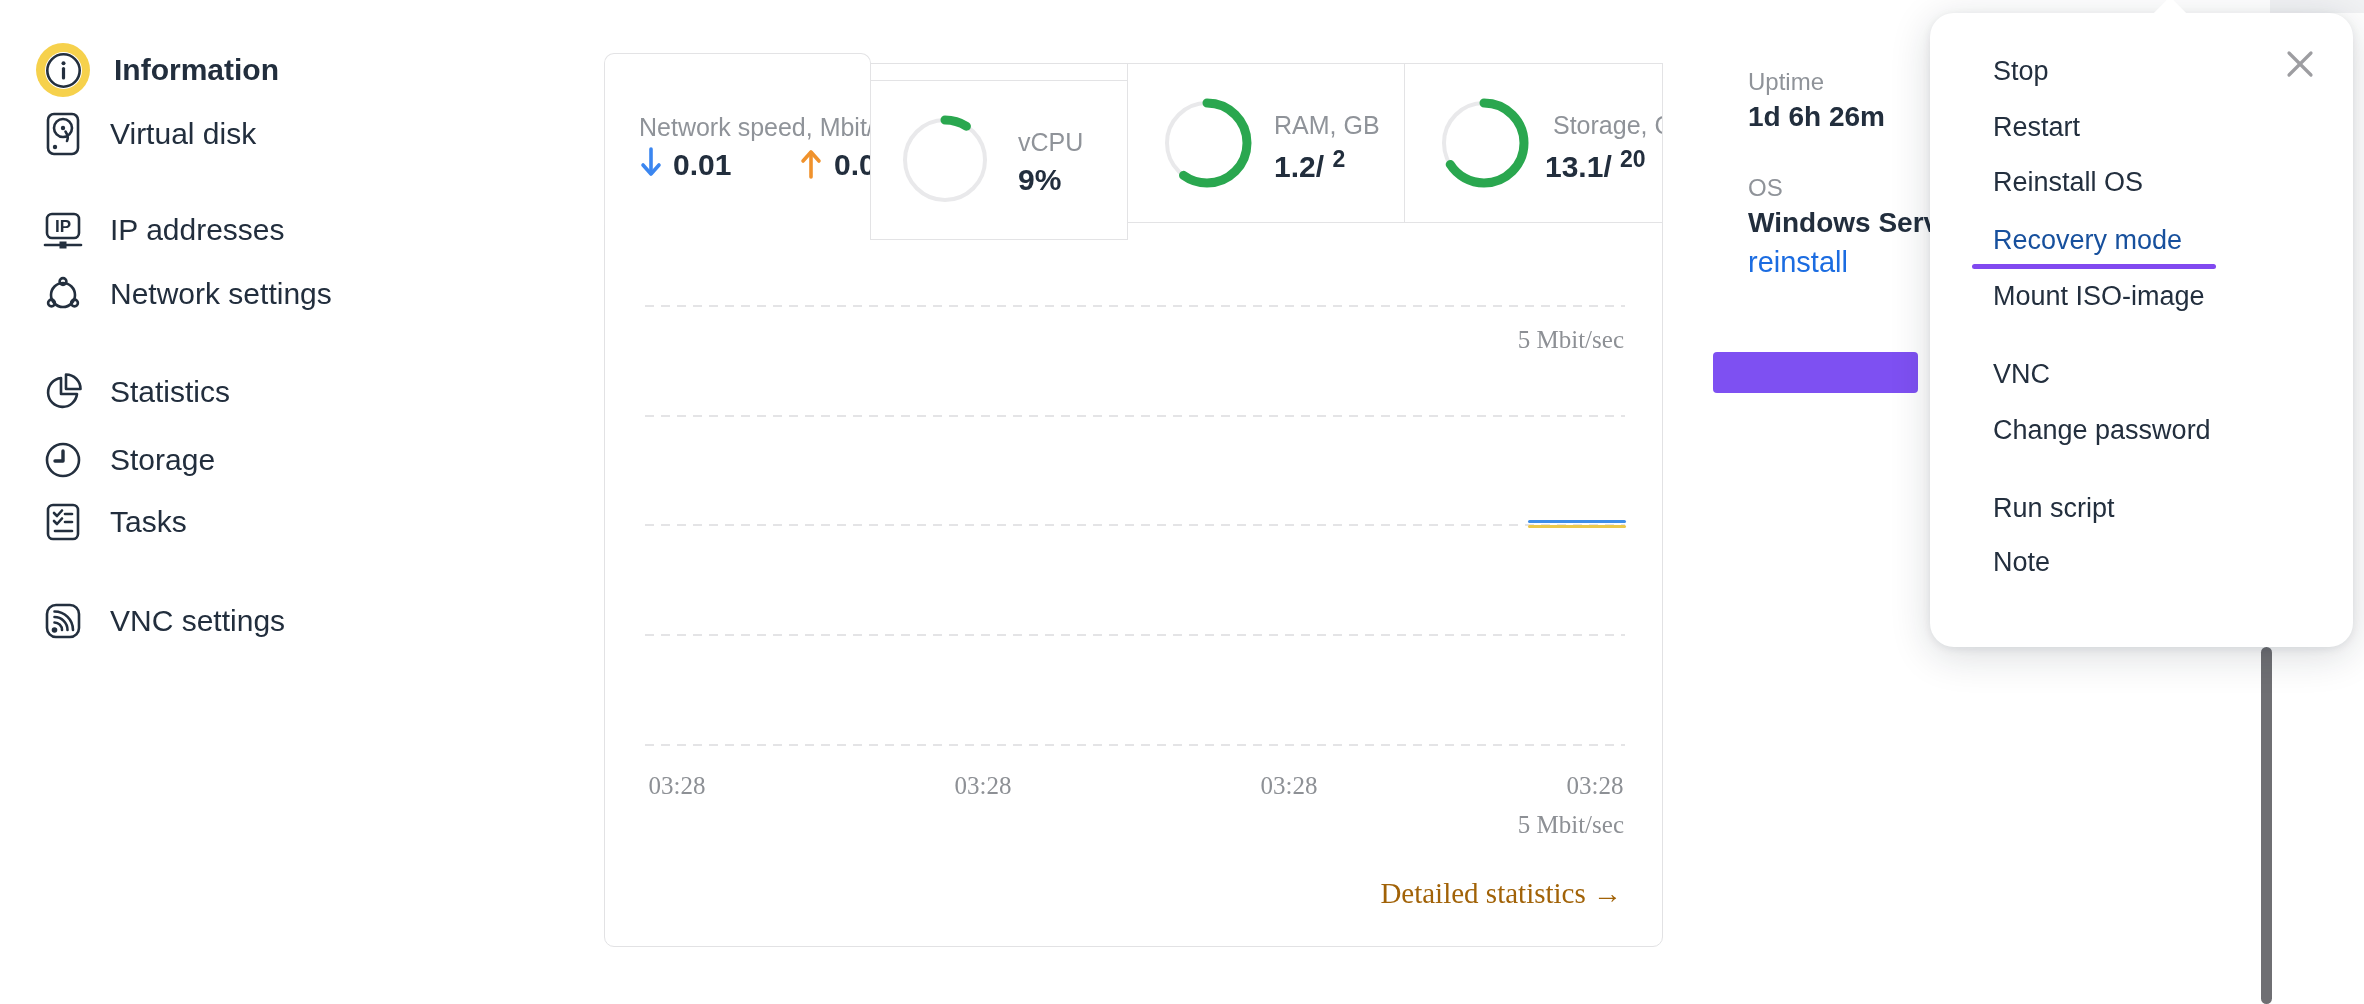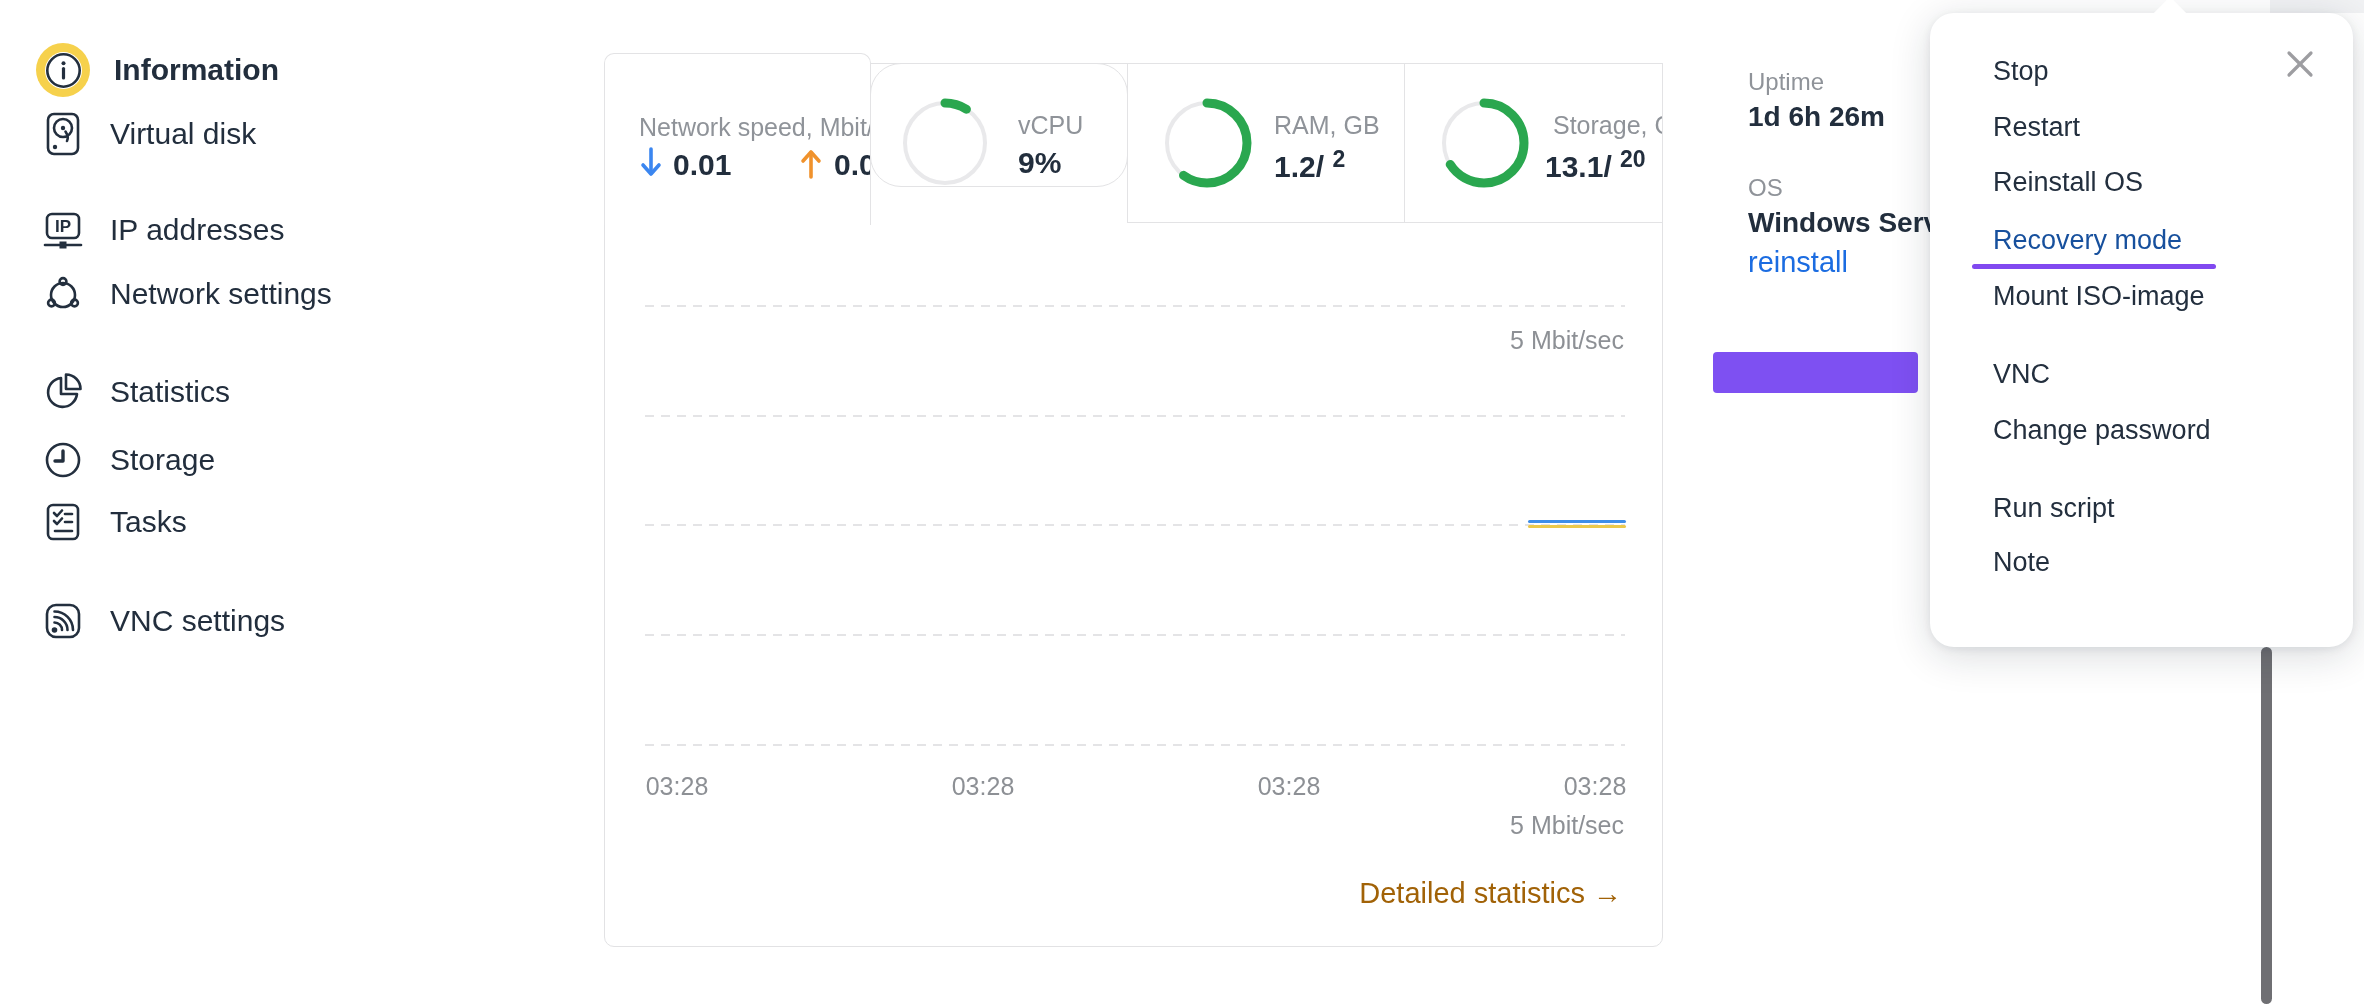--- a/index.html
+++ b/index.html
@@ -202,7 +202,7 @@
   <div class="abs tab-value" style="left:229px; top:94px;">0.0</div>
 </div>
 
-<div class="abs tabcard" style="left:870px; top:63px; width:258px; height:124px;border-radius:31px;">
+<div class="abs tabcard" style="left:870px; top:80px; width:258px; height:160px;">
   <svg class="abs" style="left:26px; top:31px;" width="96" height="96" viewBox="0 0 96 96">
     <circle cx="48" cy="48" r="40" fill="none" stroke="#e9e9eb" stroke-width="4"></circle>
     <circle cx="48" cy="48" r="40" fill="none" stroke="#2aa74f" stroke-width="9" stroke-linecap="round" pathLength="100" transform="rotate(-90 48 48)" stroke-dasharray="9 91"></circle>

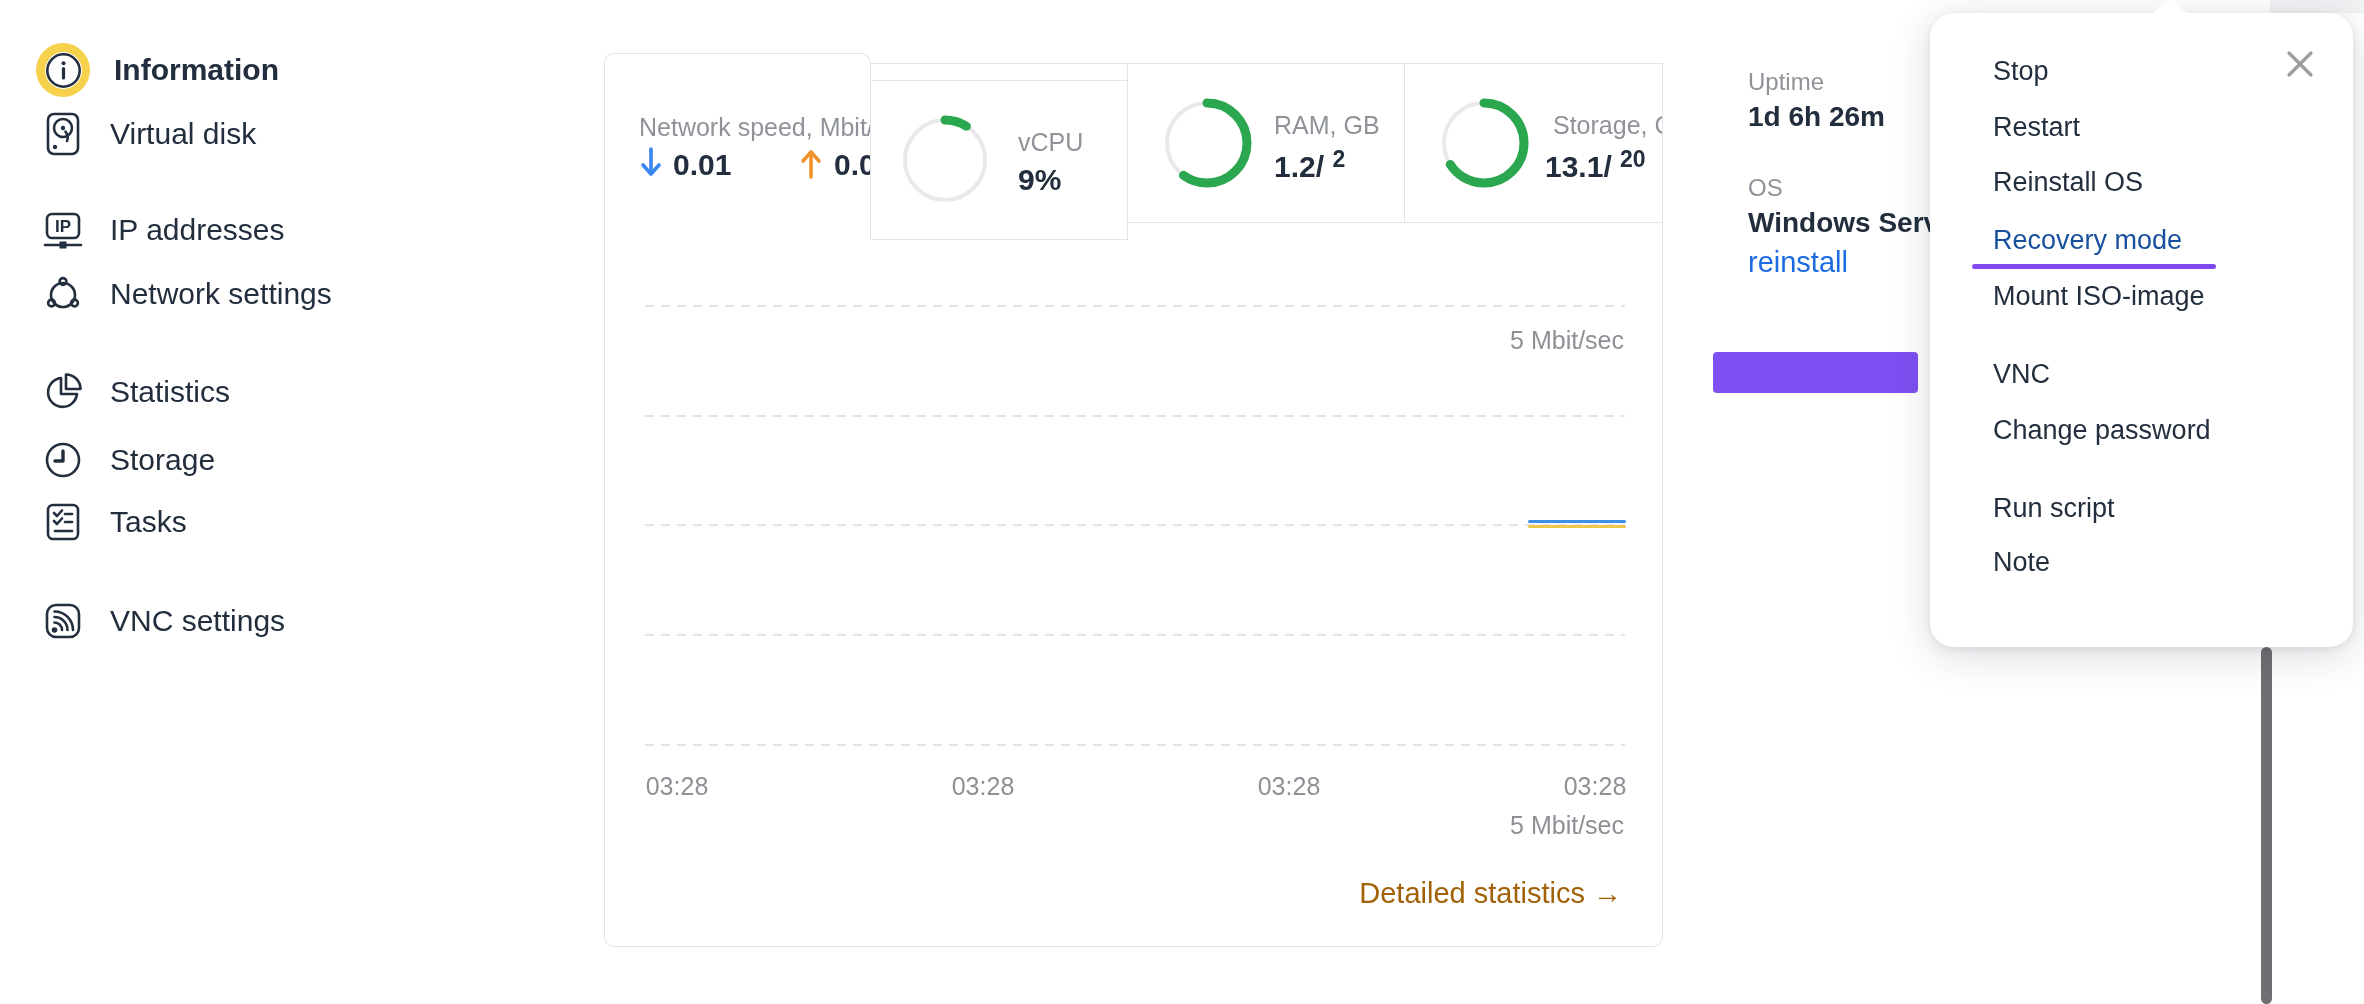--- a/index.html
+++ b/index.html
@@ -26,7 +26,7 @@
   .gauge-label { font-size:25px; color:#8f9399; white-space:nowrap; }
 
   
-  .bigcard { background:#fff; border:1px solid #e2e2e4; border-radius:10px; }
+  .bigcard { background:#fff; border:1px solid #e2e2e4; border-radius:10px;font-family:Liberation Serif, serif; }
   .gridline { height:2px;
       background:repeating-linear-gradient(90deg,#e4e4e6 0 9px,transparent 9px 16px); }
   .axis-label { font-size:25px; color:#8d9095; white-space:nowrap; }

